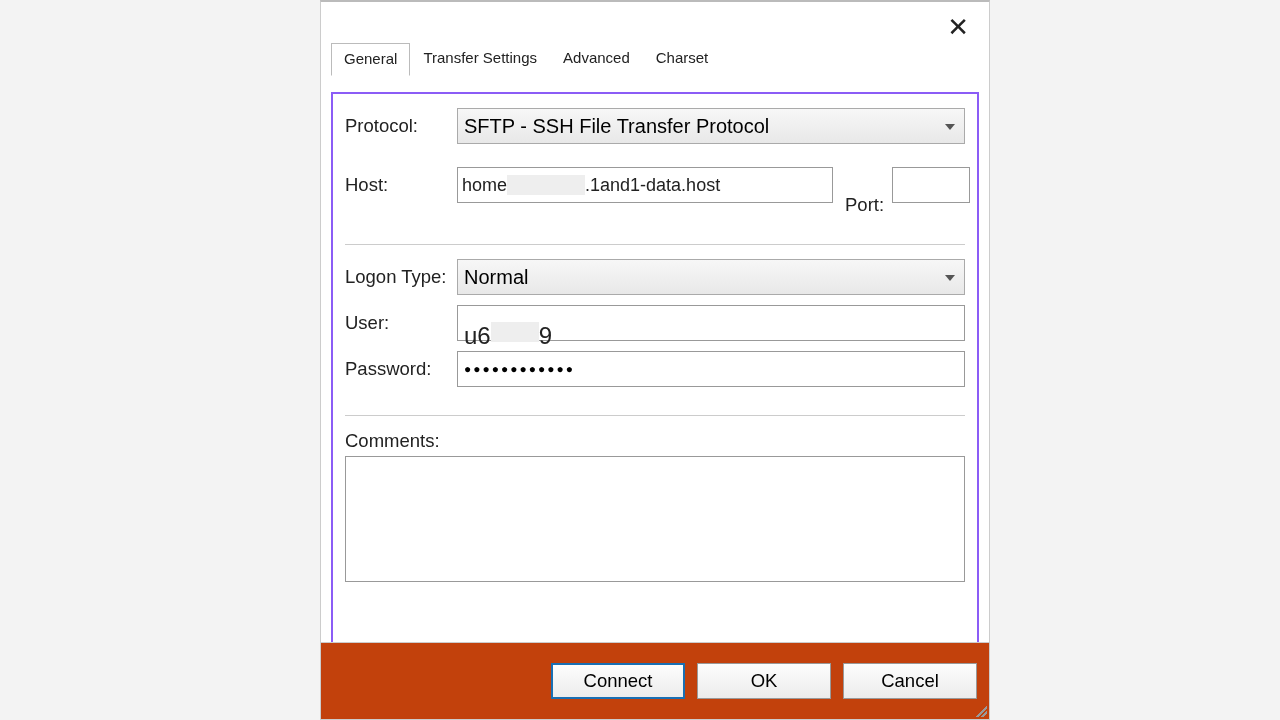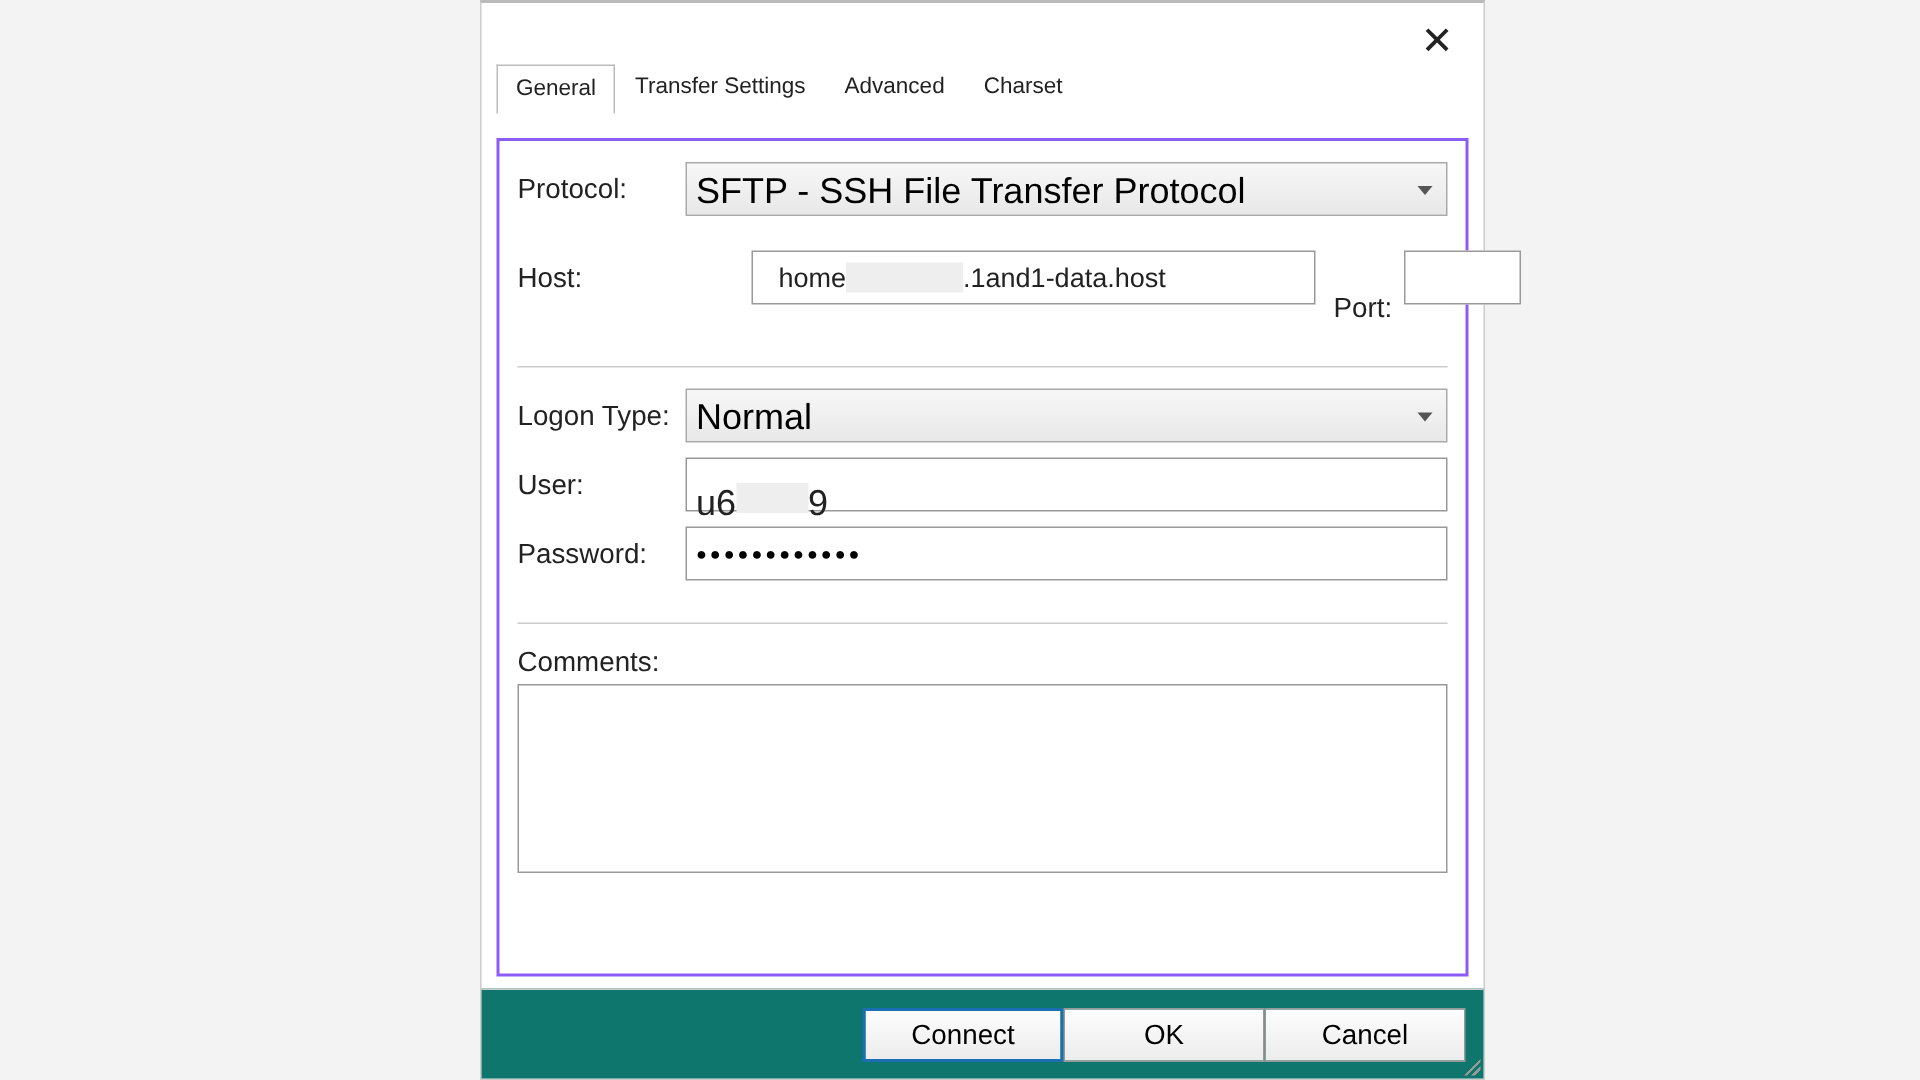--- a/index.html
+++ b/index.html
@@ -80,7 +80,7 @@
     }
     .field, select.field, input.field {
       font-family: inherit;
-      font-size: 24px;
+      font-size: 20px;
       padding: 5px 6px;
       border: 1px solid #999;
       background: #fff;

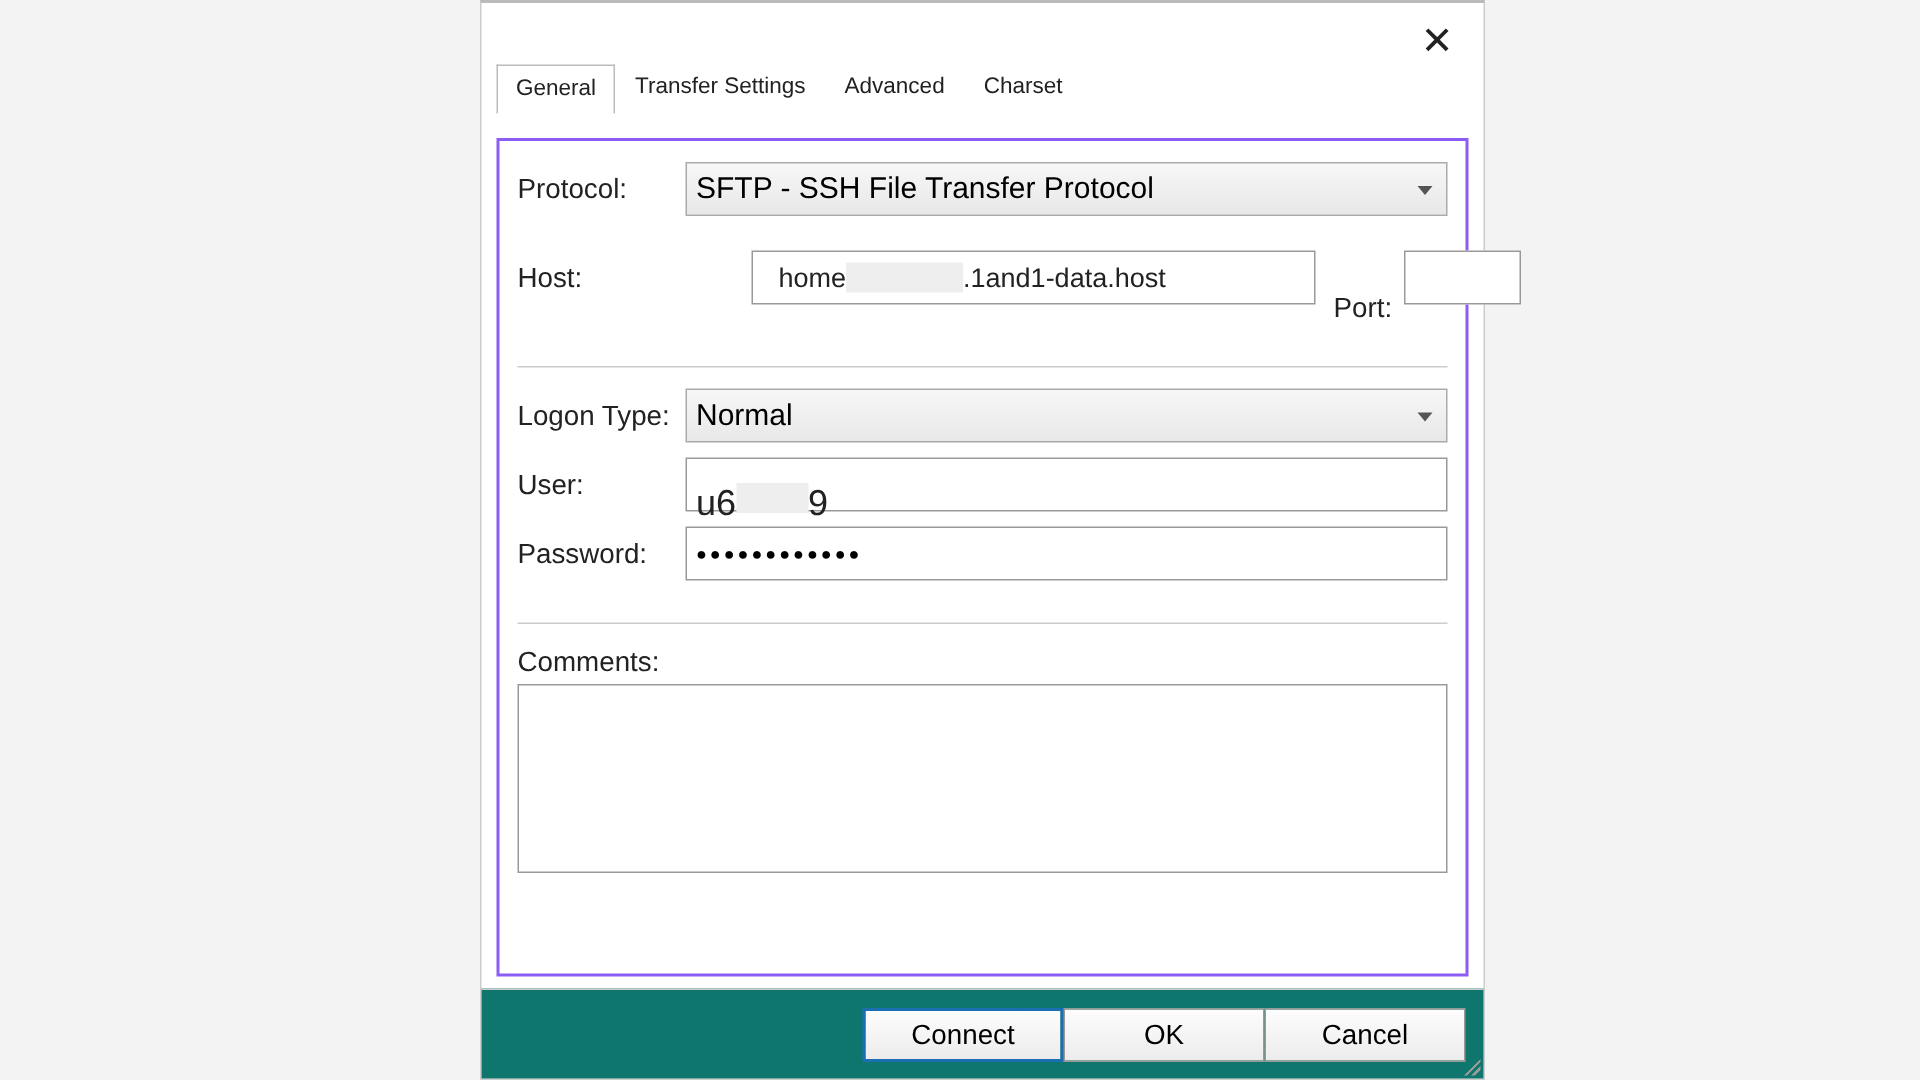--- a/index.html
+++ b/index.html
@@ -176,9 +176,8 @@
       flex: 0 0 376px;
       border: 1px solid #999;
       height: 36px;
-      padding: 0 17px;
+      padding: 0 4px;
       font-size: 18px;
-      margin-left: 44px;
     }
     .user-display {
       flex: 1;

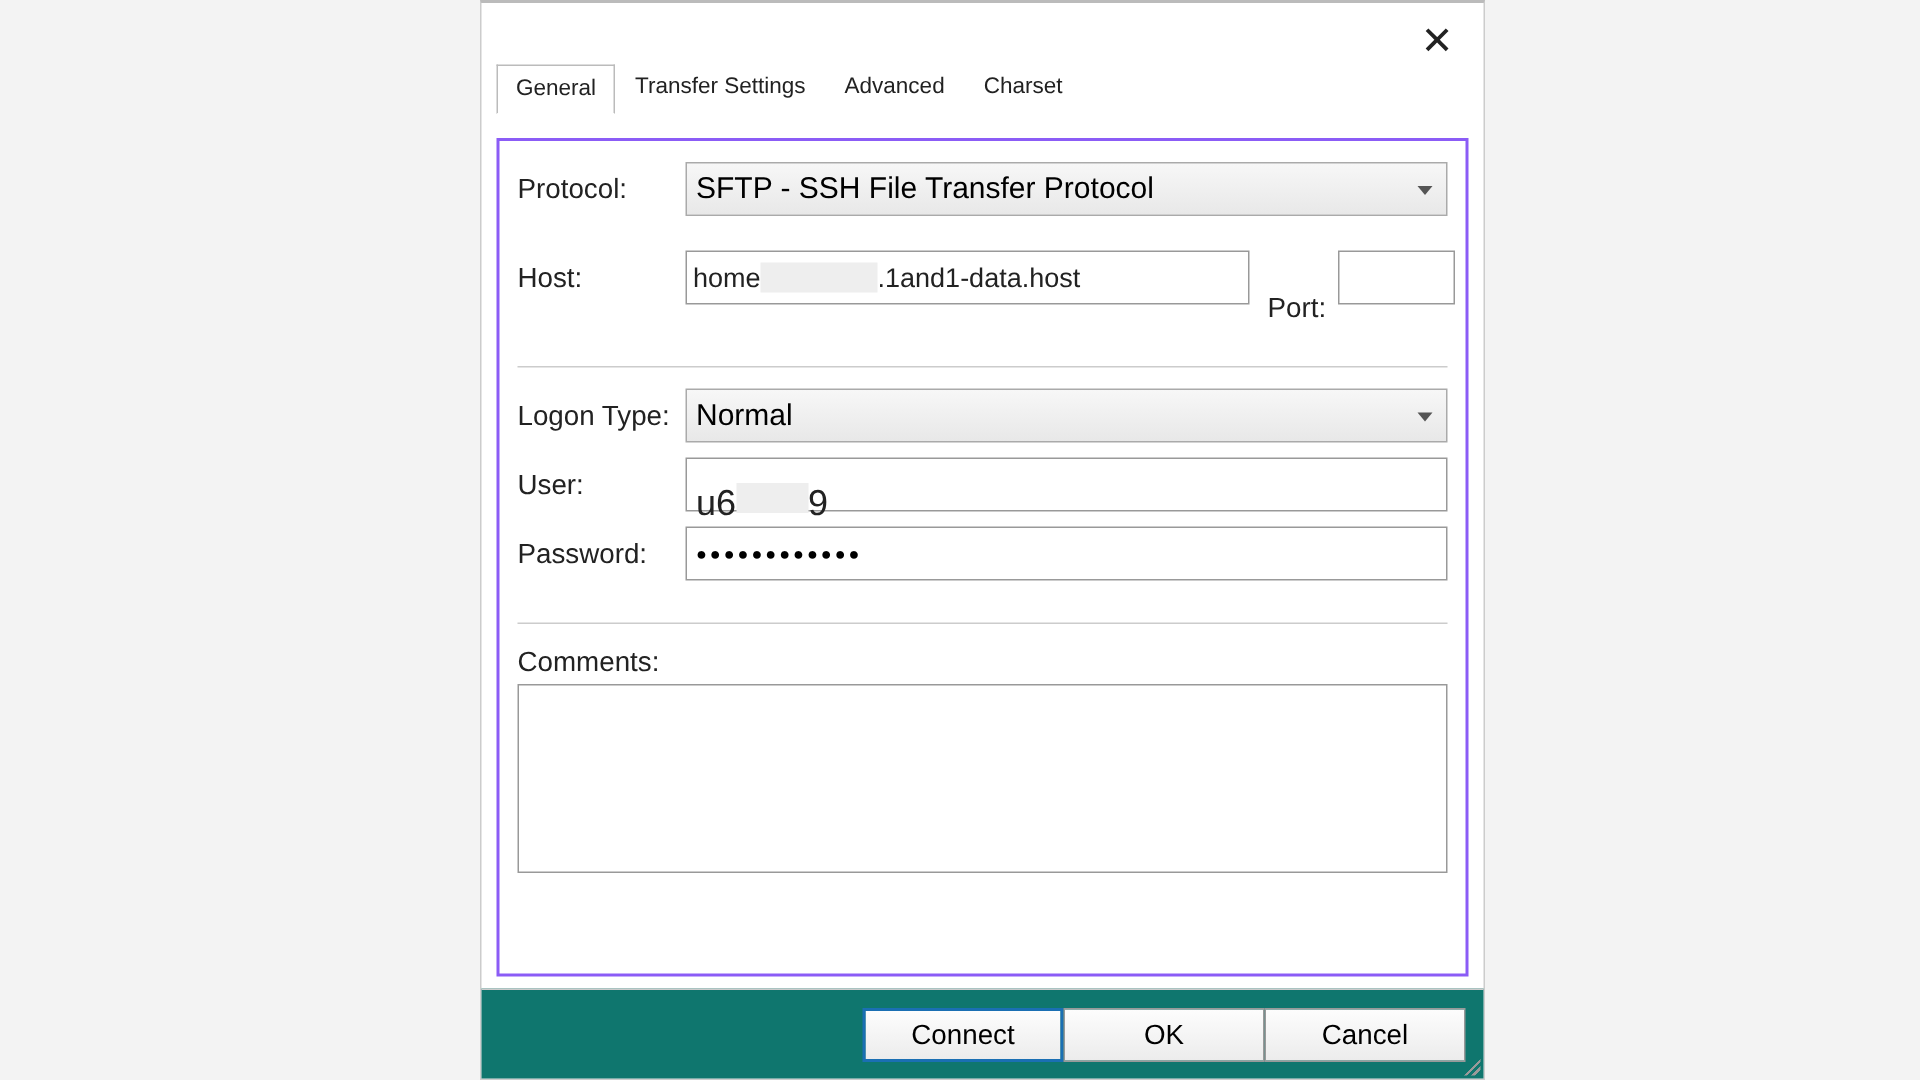--- a/index.html
+++ b/index.html
@@ -135,12 +135,13 @@
       left: 0;
       right: 0;
       bottom: 0;
-      height: 60px;
-      background: #0f766e;
+      height: 77px;
+      background: #c2410c;
       border-top: 1px solid #ccc;
       display: flex;
       justify-content: flex-end;
       align-items: center;
+      gap: 12px;
       padding-right: 12px;
     }
     .btn {

